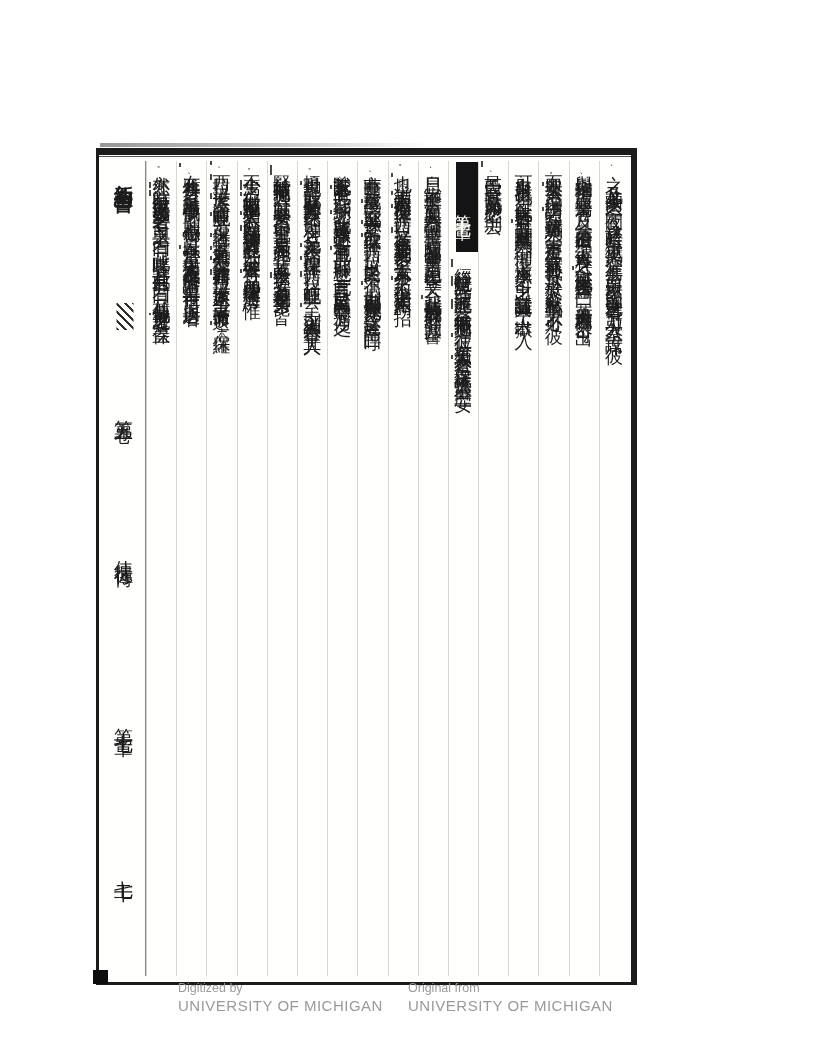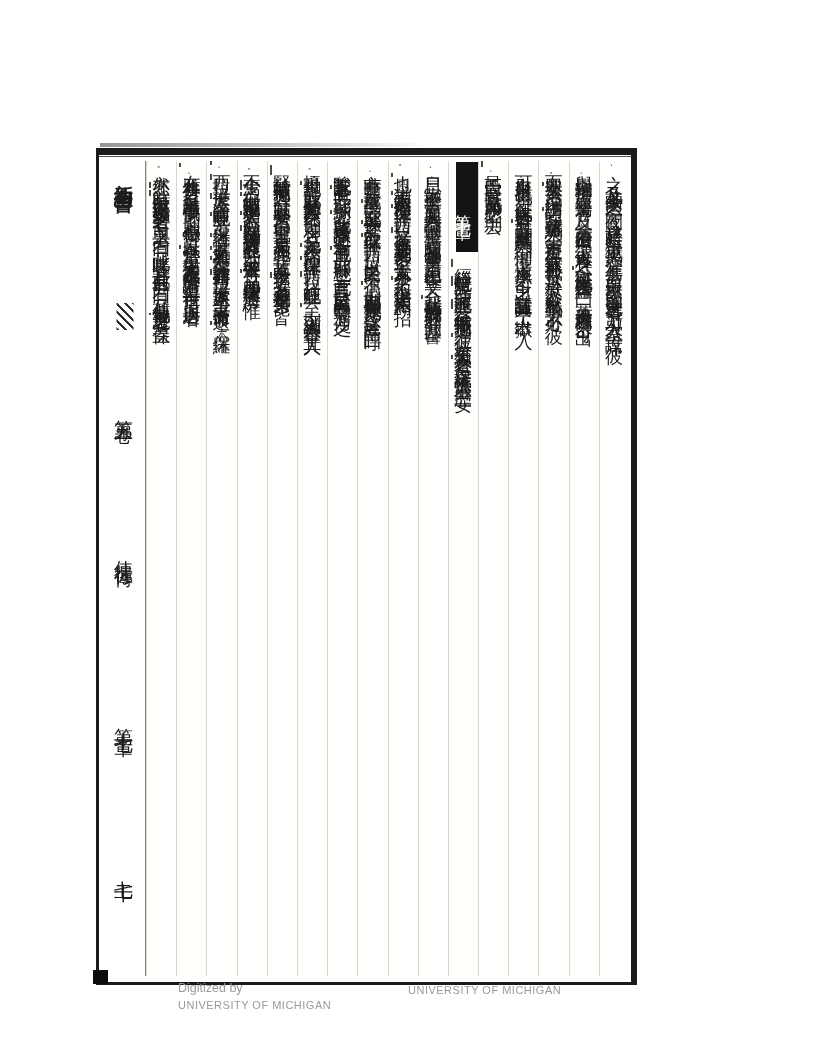--- a/index.html
+++ b/index.html
@@ -89,6 +89,7 @@
     <div class="cap2">UNIVERSITY OF MICHIGAN</div>
   </div>
   <div class="caption cap-right">
+    <div class="cap1">Original from</div>
     <div class="cap2">UNIVERSITY OF MICHIGAN</div>
   </div>
 

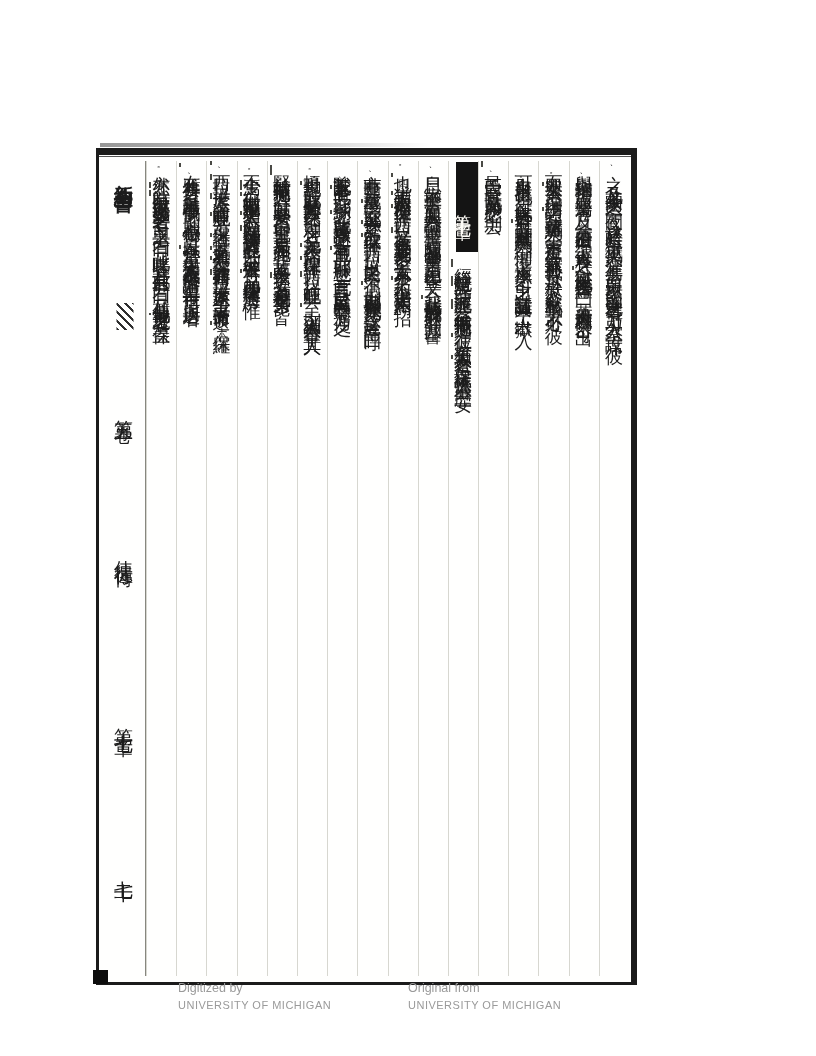--- a/index.html
+++ b/index.html
@@ -42,7 +42,7 @@
   .cap-left{left:178px;top:981px;width:244px;}
   .cap-right{left:408px;top:981px;width:244px;}
   .cap1{font-size:12.5px;line-height:15px;}
-  .cap2{font-size:11px;line-height:19px;letter-spacing:.5px;}
+  .cap2{font-size:15px;line-height:19px;letter-spacing:.5px;}
   .blob{position:absolute;left:93px;top:970px;width:15px;height:14px;background:#0d0d0d;}
 </style>
 </head>

